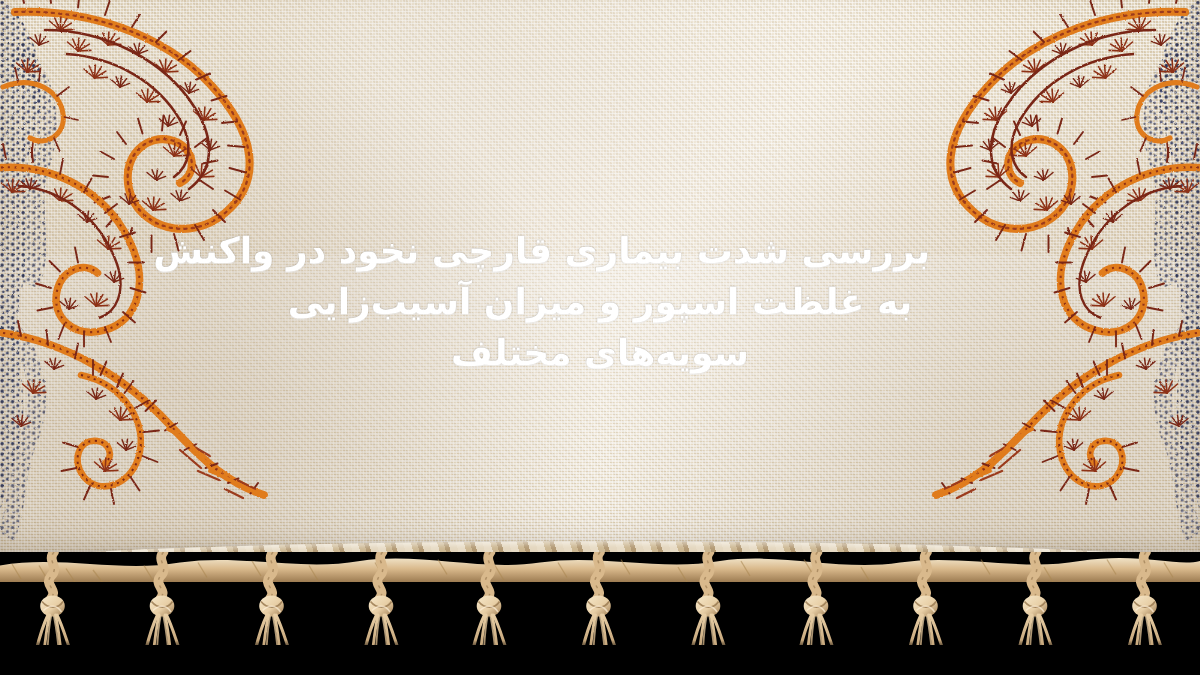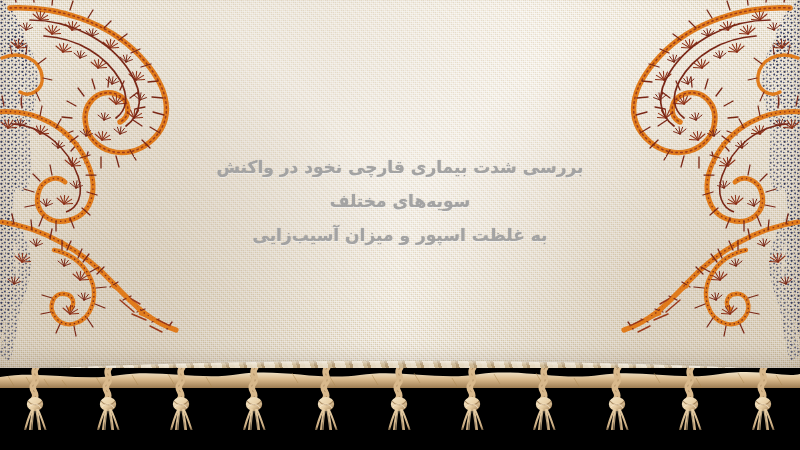--- a/index.html
+++ b/index.html
@@ -67,8 +67,8 @@
     z-index:6;
   }
   .title-line{
-    color:#a3a3a3;
-    font-size:17px;
+    color:#ffffff;
+    font-size:24px;
     line-height:34px;
     font-weight:700;
     letter-spacing:0;

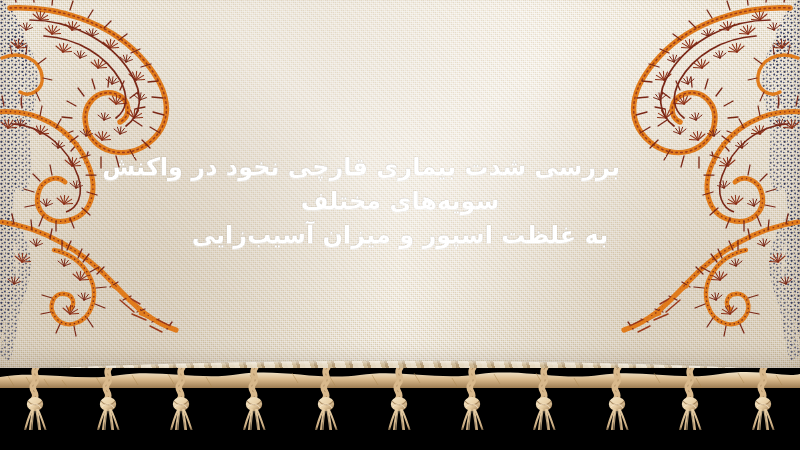--- a/index.html
+++ b/index.html
@@ -489,8 +489,8 @@
 
   <div class="title-block">
     <div class="title-line">بررسی شدت بیماری قارچی نخود در واکنش</div>
+    <div class="title-line">به غلظت اسپور و میزان آسیب‌زایی</div>
     <div class="title-line">سویه‌های مختلف</div>
-    <div class="title-line">به غلظت اسپور و میزان آسیب‌زایی</div>
   </div>
 
   <div class="fringe-zone">

